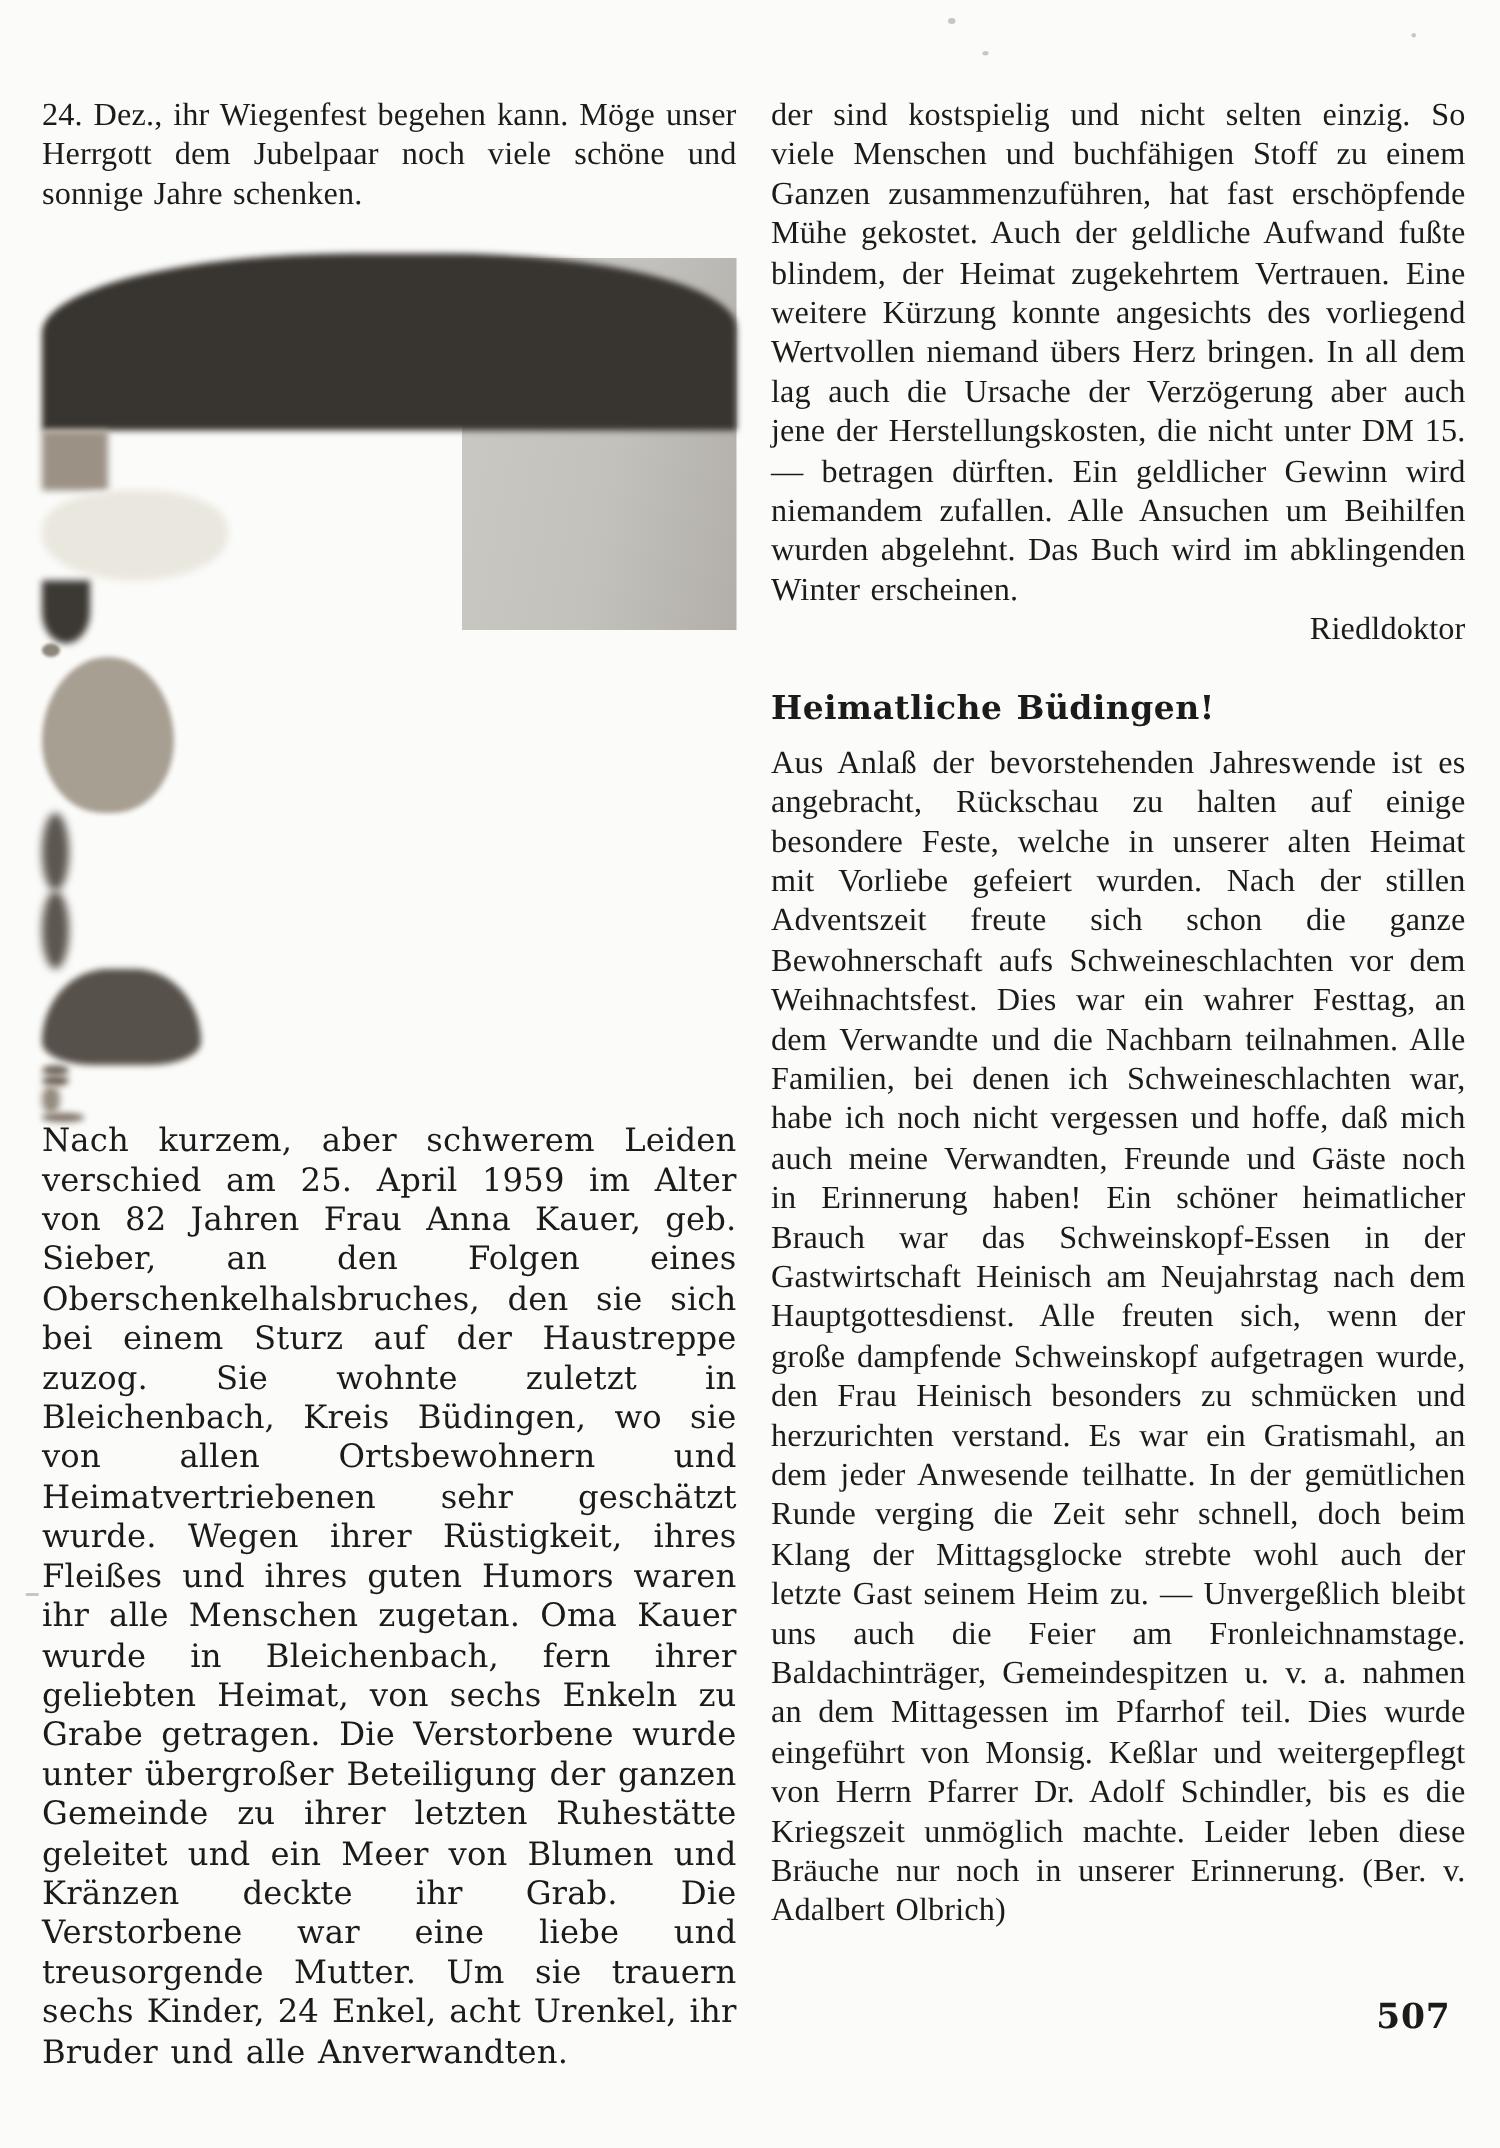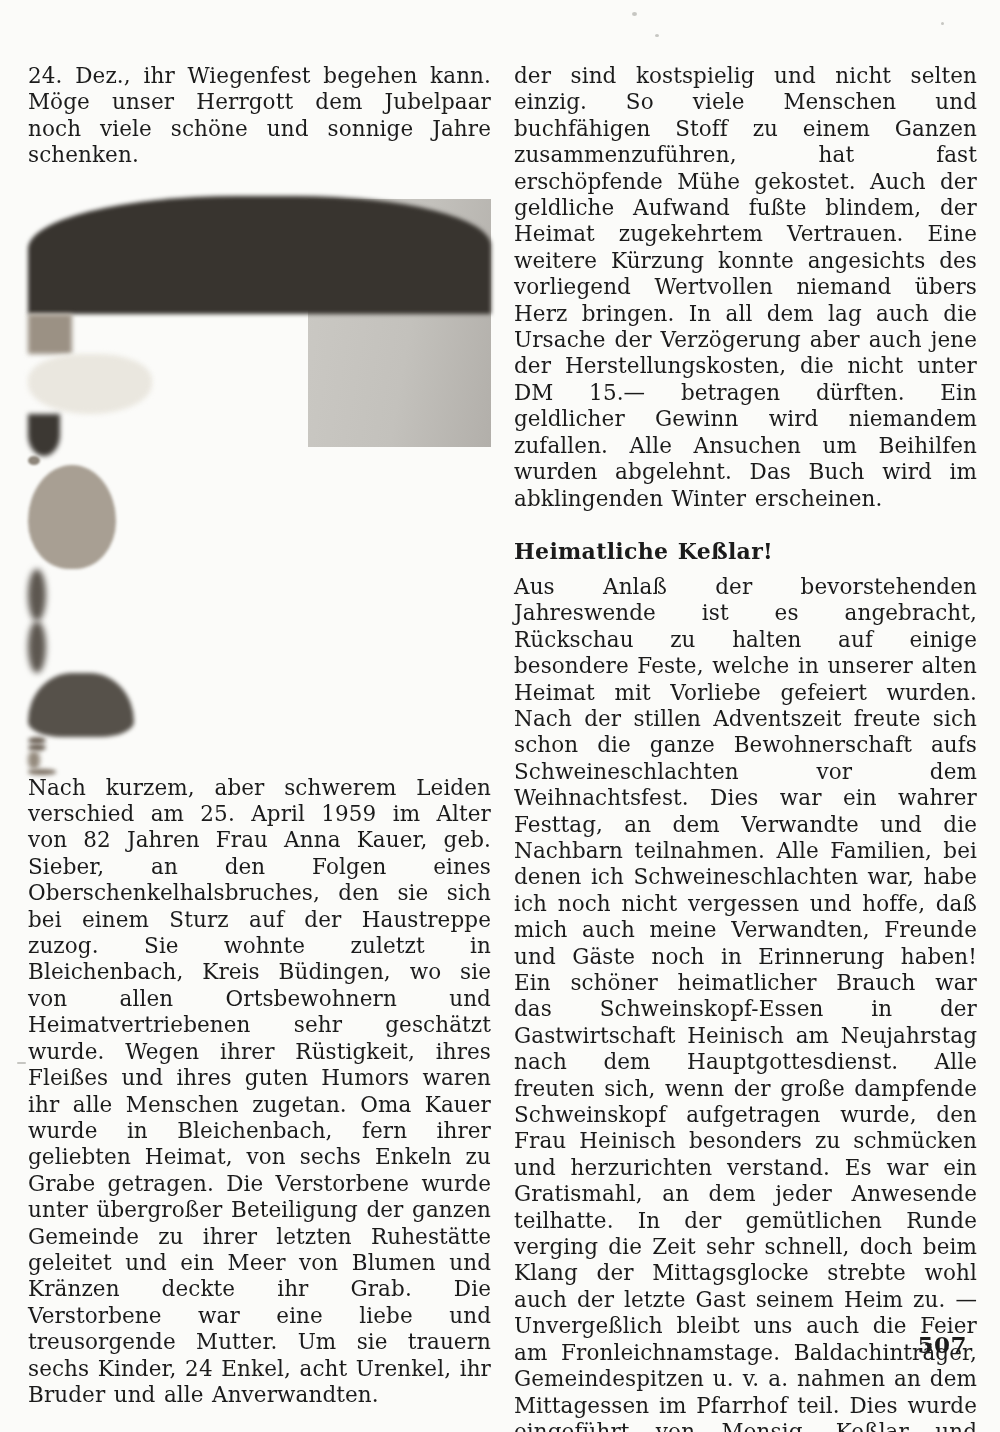--- a/index.html
+++ b/index.html
@@ -29,7 +29,7 @@
   }
   .col-left  { left: 28px; }
   .col-right { left: 514px; }
-  .col p { margin: 0; }
+  .col p { margin: 0; font-family: Liberation Serif, serif; }
   .para-gap { margin-top: 27px !important; }
   h2 {
     font-size: 22px;

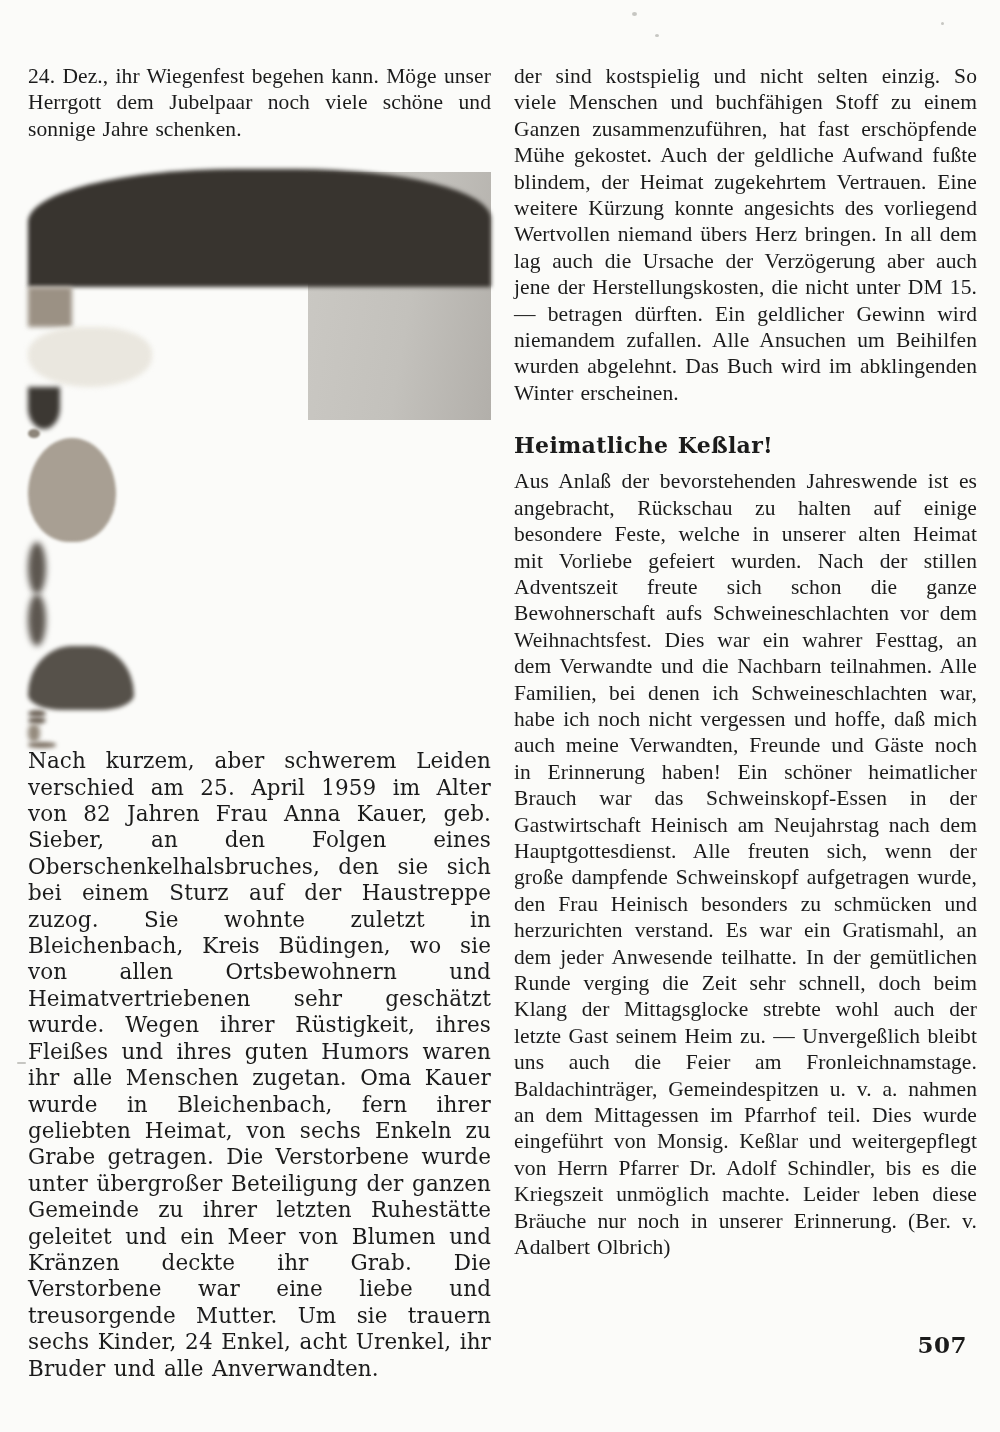--- a/index.html
+++ b/index.html
@@ -166,6 +166,7 @@
 
     <p>der sind kostspielig und nicht selten einzig. So viele Menschen und buchfähigen Stoff zu einem Ganzen zusammenzuführen, hat fast erschöpfende Mühe gekostet. Auch der geldliche Aufwand fußte blindem, der Heimat zugekehrtem Vertrauen. Eine weitere Kürzung konnte angesichts des vorliegend Wertvollen niemand übers Herz bringen. In all dem lag auch die Ursache der Verzögerung aber auch jene der Herstellungskosten, die nicht unter DM 15.— betragen dürften. Ein geldlicher Gewinn wird niemandem zufallen. Alle Ansuchen um Beihilfen wurden abgelehnt. Das Buch wird im abklingenden Winter erscheinen.</p>
 
+    <p class="signature">Riedldoktor</p>
 
     <h2>Heimatliche Keßlar!</h2>
 

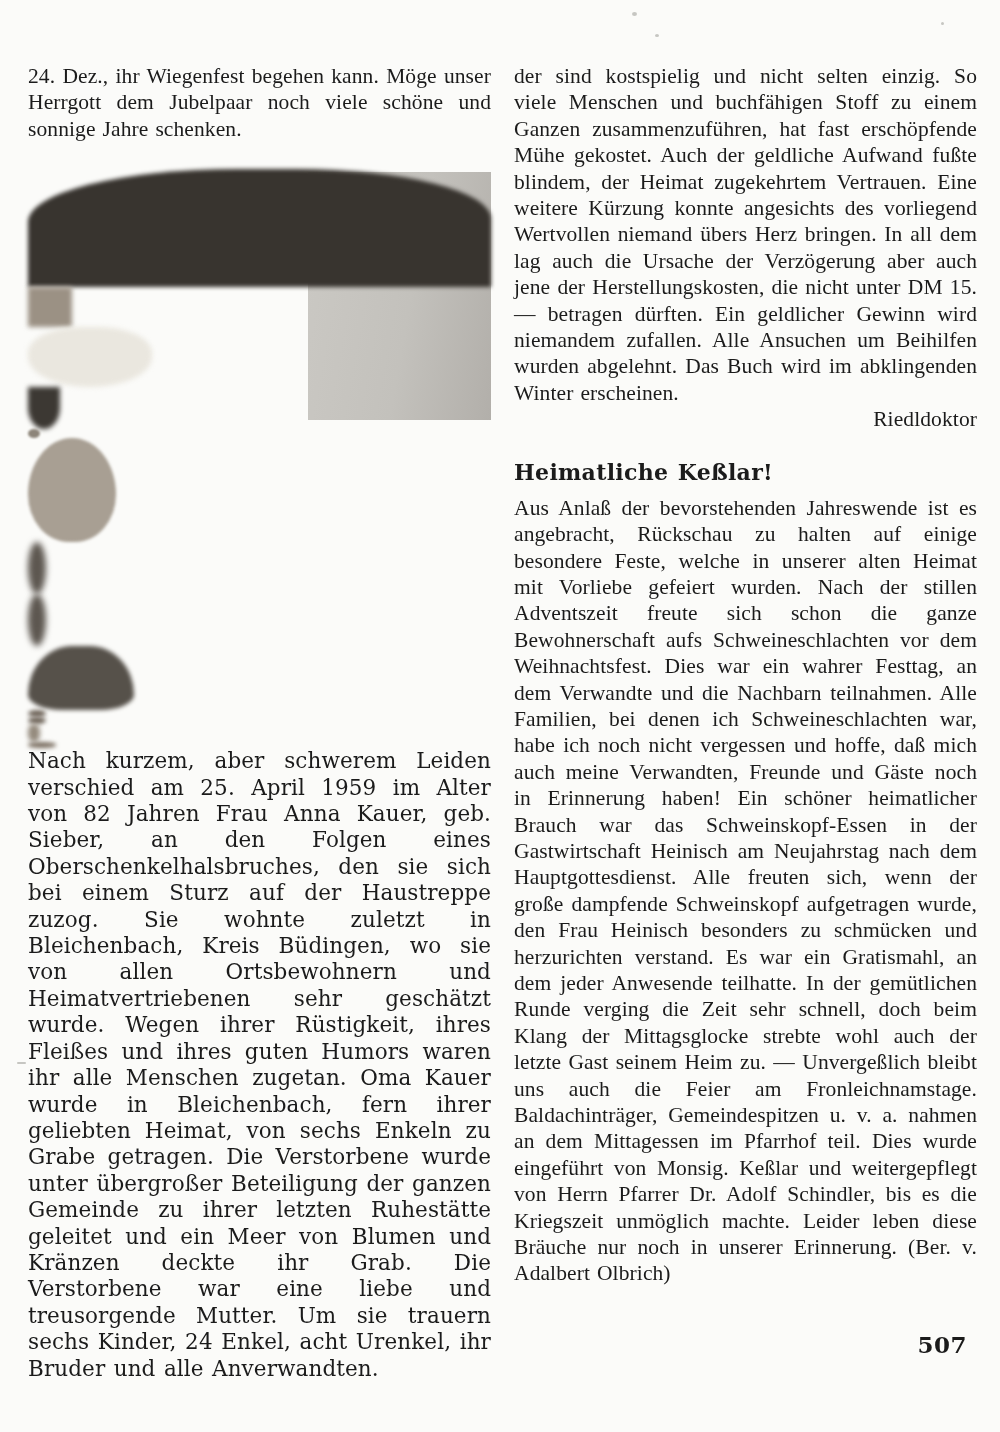--- a/index.html
+++ b/index.html
@@ -168,7 +168,7 @@
 
     <p class="signature">Riedldoktor</p>
 
-    <h2>Heimatliche Keßlar!</h2>
+    <h2>Heimatliche Büdingen!</h2>
 
     <p>Aus Anlaß der bevorstehenden Jahreswende ist es angebracht, Rückschau zu halten auf einige besondere Feste, welche in unserer alten Heimat mit Vorliebe gefeiert wurden. Nach der stillen Adventszeit freute sich schon die ganze Bewohnerschaft aufs Schweineschlachten vor dem Weihnachtsfest. Dies war ein wahrer Festtag, an dem Verwandte und die Nachbarn teilnahmen. Alle Familien, bei denen ich Schweineschlachten war, habe ich noch nicht vergessen und hoffe, daß mich auch meine Verwandten, Freunde und Gäste noch in Erinnerung haben! Ein schöner heimatlicher Brauch war das Schweinskopf-Essen in der Gastwirtschaft Heinisch am Neujahrstag nach dem Hauptgottesdienst. Alle freuten sich, wenn der große dampfende Schweinskopf aufgetragen wurde, den Frau Heinisch besonders zu schmücken und herzurichten verstand. Es war ein Gratismahl, an dem jeder Anwesende teilhatte. In der gemütlichen Runde verging die Zeit sehr schnell, doch beim Klang der Mittagsglocke strebte wohl auch der letzte Gast seinem Heim zu. — Unvergeßlich bleibt uns auch die Feier am Fronleichnamstage. Baldachinträger, Gemeindespitzen u. v. a. nahmen an dem Mittagessen im Pfarrhof teil. Dies wurde eingeführt von Monsig. Keßlar und weitergepflegt von Herrn Pfarrer Dr. Adolf Schindler, bis es die Kriegszeit unmöglich machte. Leider leben diese Bräuche nur noch in unserer Erinnerung. (Ber. v. Adalbert Olbrich)</p>
 

